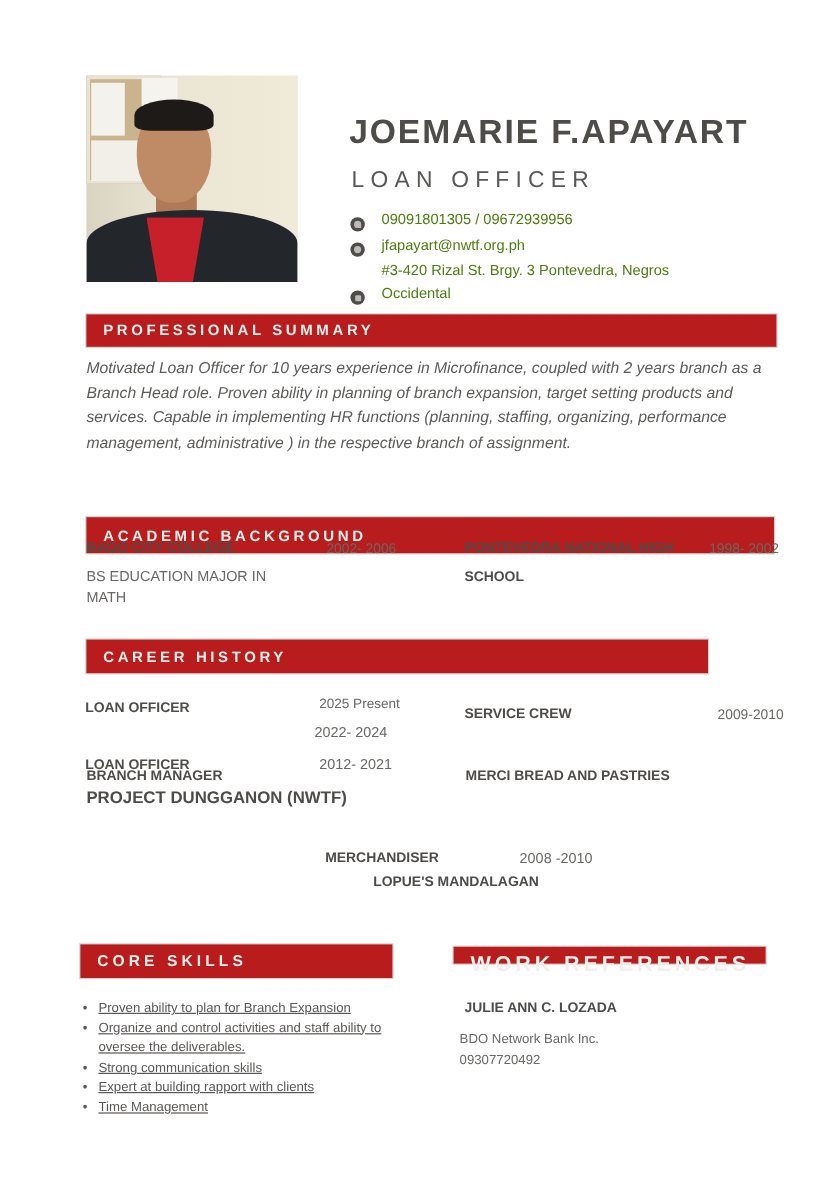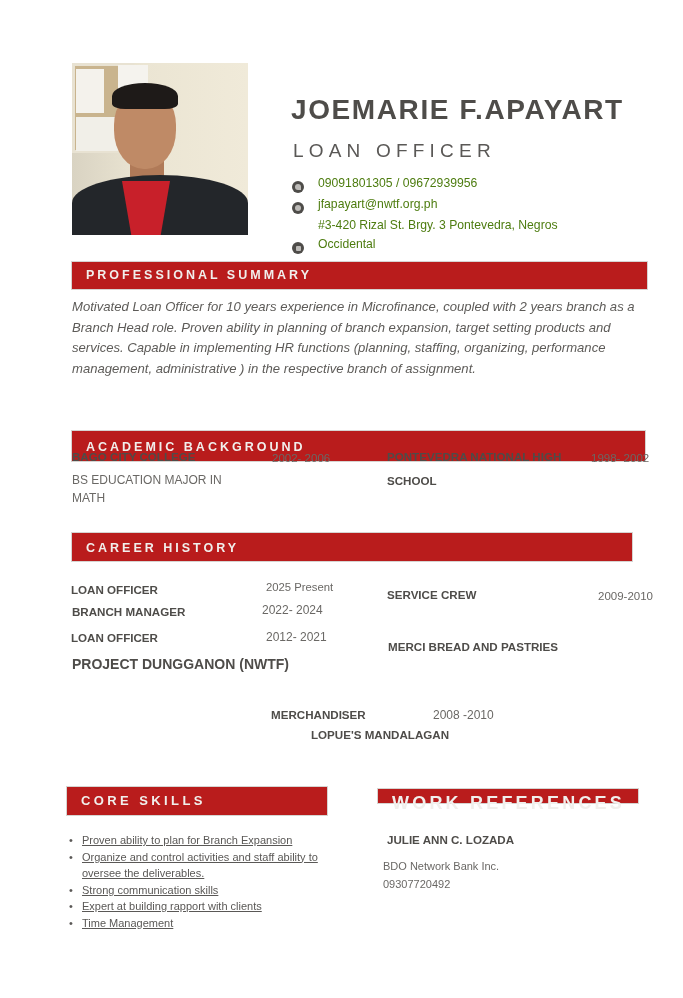--- a/index.html
+++ b/index.html
@@ -105,7 +105,7 @@
 <div class="bold-lbl" style="left:387px; top:474px;">SCHOOL</div>
 <div class="reg-lbl" style="left:591px; top:452px; font-size:11.5px;">1998- 2002</div>
 
-<div class="section-bar" style="left:72px; top:533px; width:560px; height:28px; line-height:30px;">CAREER HISTORY</div>
+<div class="section-bar" style="left:72px; top:533px; width:518px; height:28px; line-height:30px;">CAREER HISTORY</div>
 
 <div class="bold-lbl" style="left:71px; top:583px;">LOAN OFFICER</div>
 <div class="reg-lbl" style="left:266px; top:581px; font-size:11.3px;">2025 Present</div>

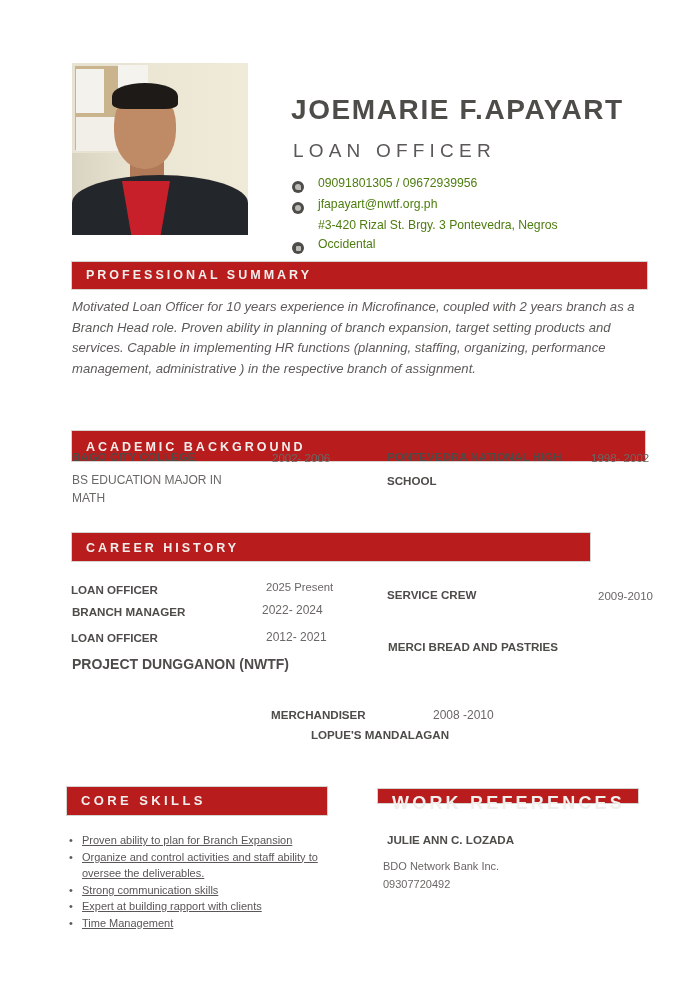--- a/index.html
+++ b/index.html
@@ -109,7 +109,7 @@
 
 <div class="bold-lbl" style="left:71px; top:583px;">LOAN OFFICER</div>
 <div class="reg-lbl" style="left:266px; top:581px; font-size:11.3px;">2025 Present</div>
-<div class="bold-lbl" style="left:72px; top:605px;text-align:center;">BRANCH MANAGER</div>
+<div class="bold-lbl" style="left:72px; top:640px;text-align:center;">BRANCH MANAGER</div>
 <div class="reg-lbl" style="left:262px; top:603px;">2022- 2024</div>
 <div class="bold-lbl" style="left:71px; top:631px;">LOAN OFFICER</div>
 <div class="reg-lbl" style="left:266px; top:630px;">2012-  2021</div>

